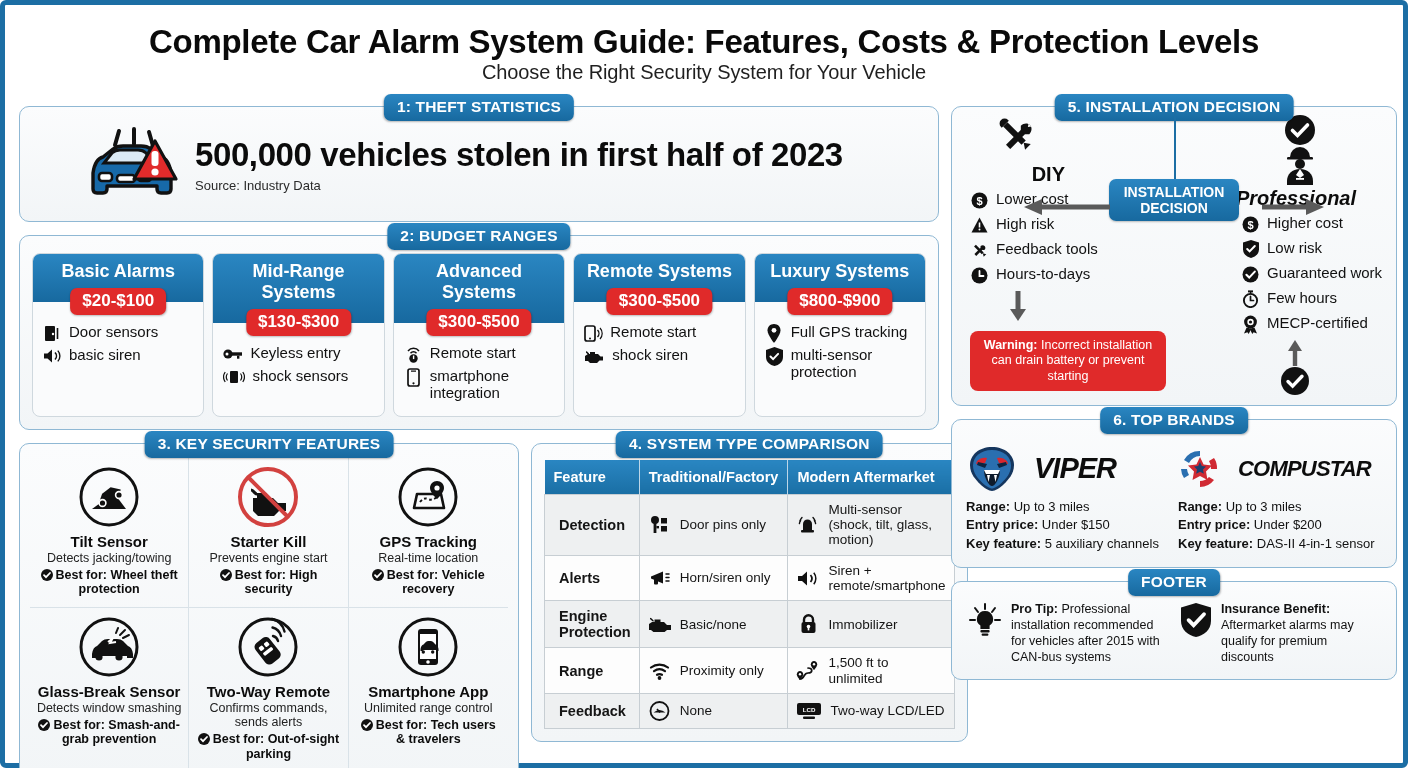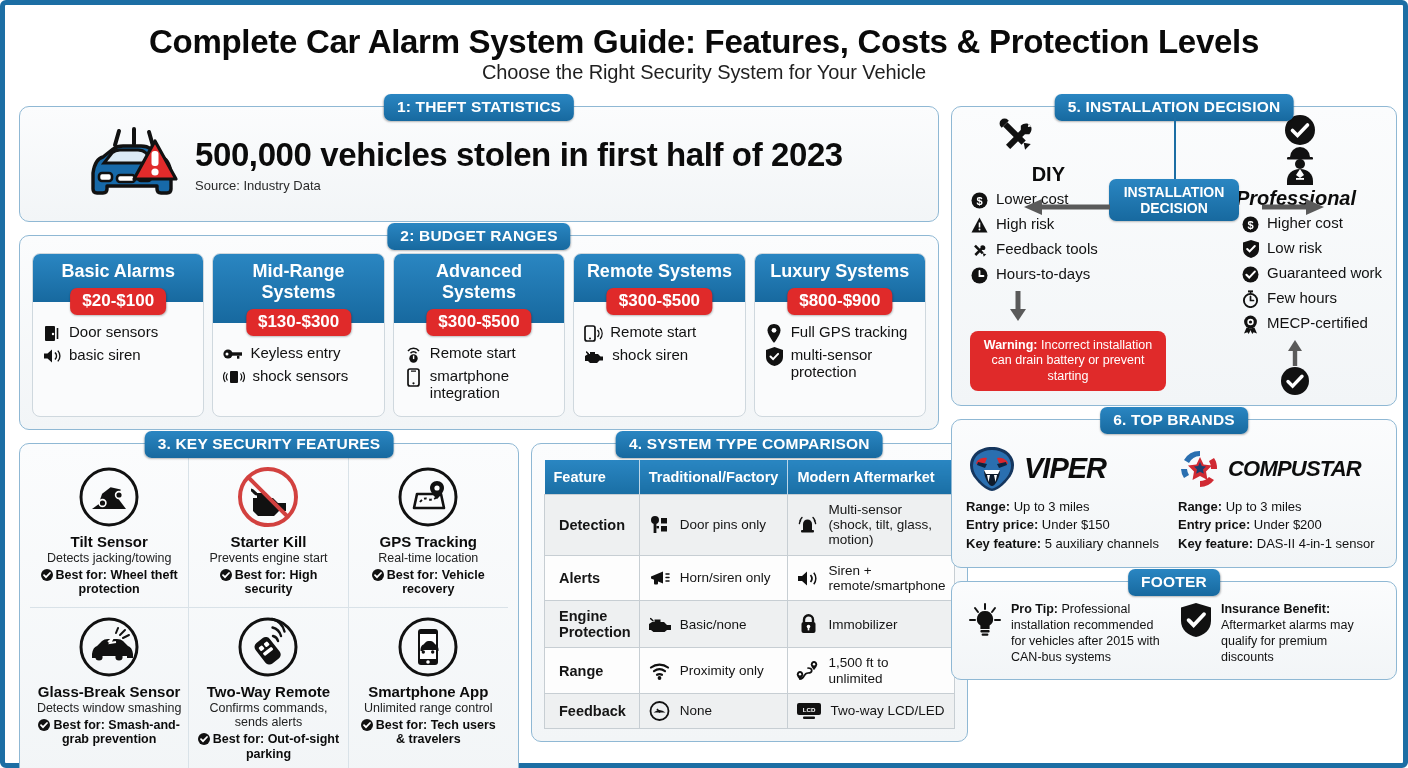--- a/index.html
+++ b/index.html
@@ -137,7 +137,7 @@
   
   .brands { display: flex; gap: 8px; padding: 6px 4px 4px 4px; }
   .brand { flex: 1 1 0; }
-  .logo-row { height: 58px; display: flex; align-items: center; gap: 6px; }
+  .logo-row { height: 58px; display: flex; align-items: center; gap: 16px; }
   .bspec { font-size: 13px; color: #111; line-height: 1.42; }
   .bspec b { font-weight: bold; }
 

